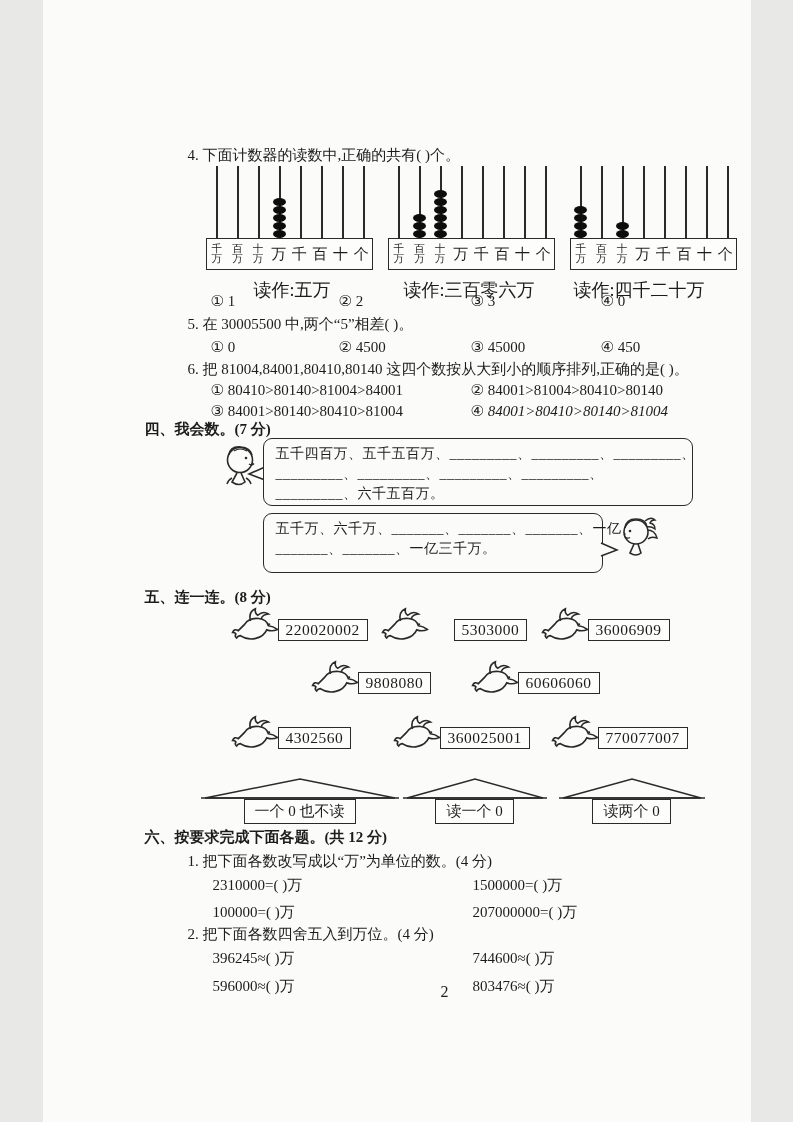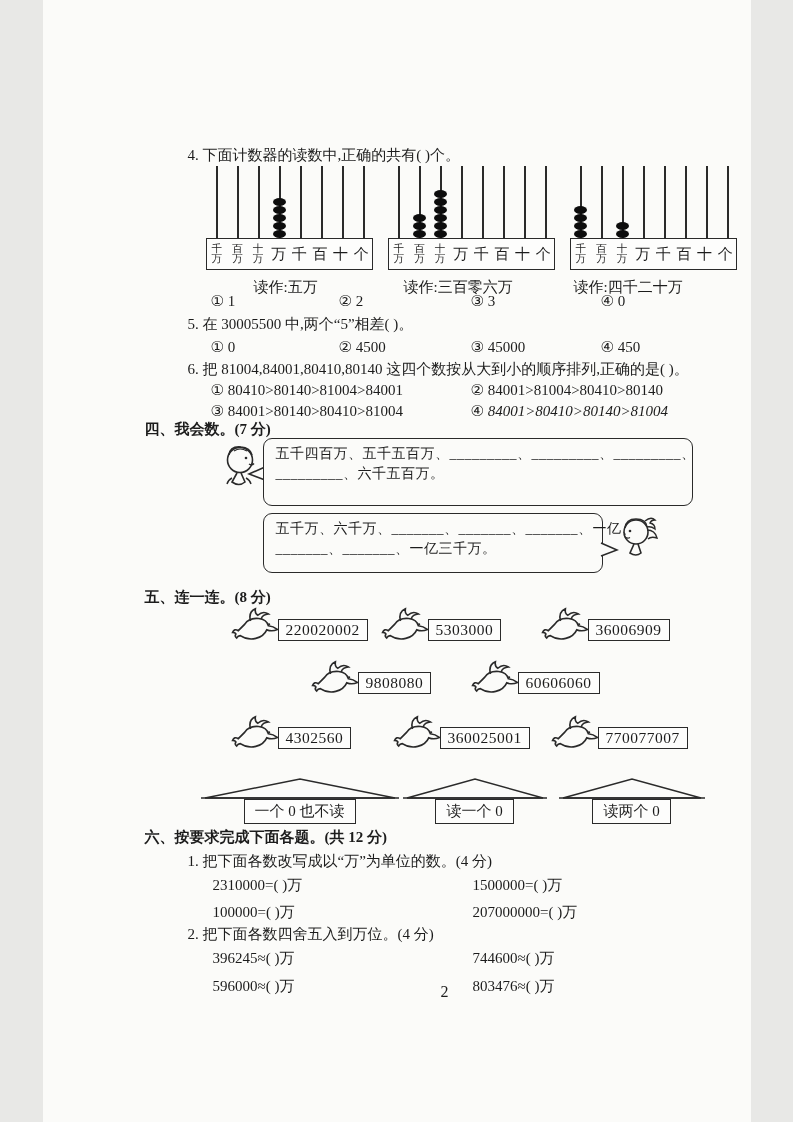--- a/index.html
+++ b/index.html
@@ -24,7 +24,7 @@
   }
   .counter-box .cell { flex:1; text-align:center; font-size:15px; line-height:15px; }
   .counter-box .cell.stacked div { font-size:10.5px; line-height:10.5px; }
-  .reading { margin-top:8px; font-size:15px; }
+  .reading { margin-top:8px; font-size:18px; }
   .counter[data-counter="0"] .reading { padding-left:48px; }
   .counter[data-counter="1"] .reading { padding-left:16px; }
   .counter[data-counter="2"] .reading { padding-left:4px; }

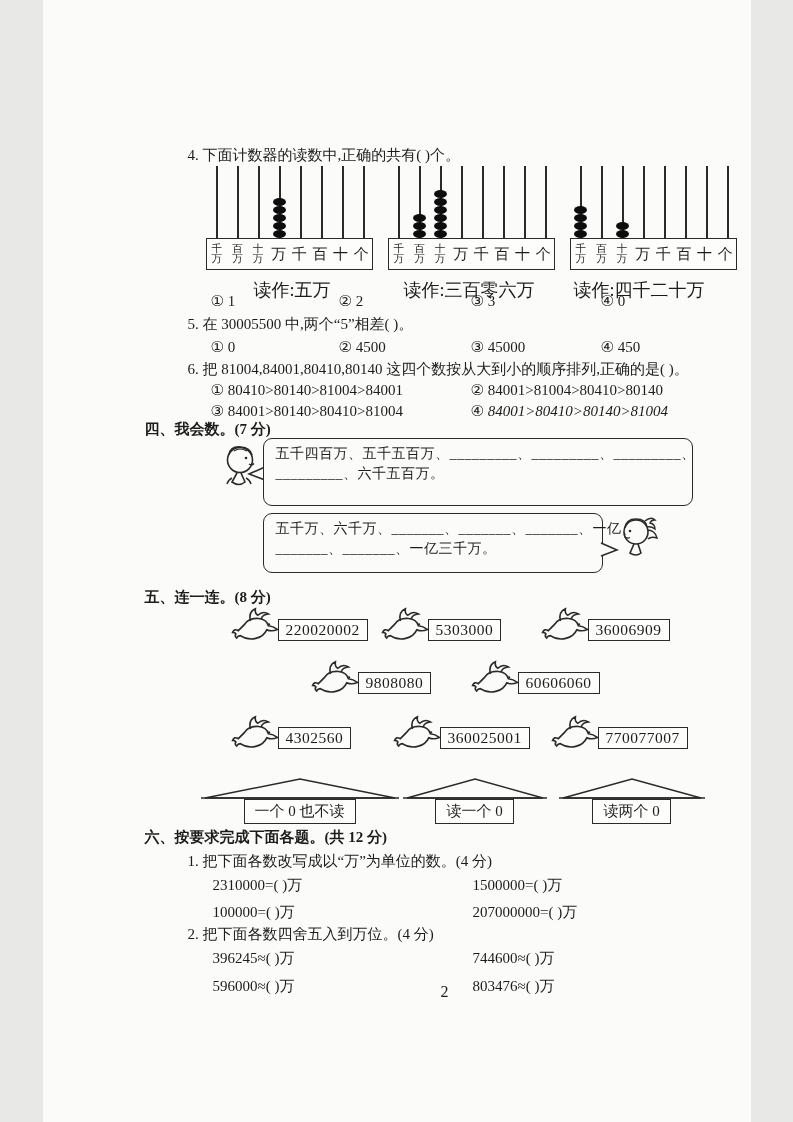--- a/index.html
+++ b/index.html
@@ -217,6 +217,7 @@
 
   <div class="bubble" style="left:220px; top:438px; width:430px; height:68px;">
     <div class="bline">五千四百万、五千五百万、_________、_________、_________、</div>
+    <div class="bline">_________、_________、_________、_________、</div>
     <div class="bline">_________、六千五百万。</div>
   </div>
 

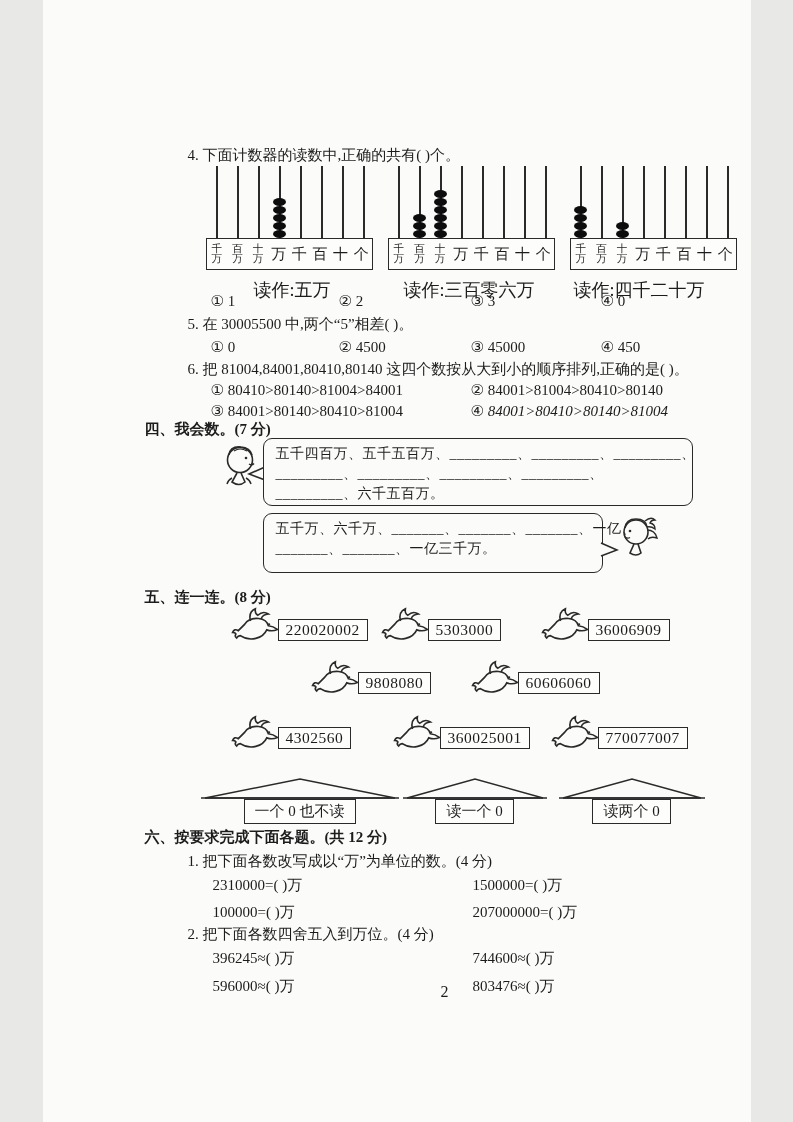--- a/index.html
+++ b/index.html
@@ -250,7 +250,7 @@
 </span>
     <span class="num-box">220020002</span>
   </div>
-  <div class="bird-group" style="left:338px; top:603px;">
+  <div class="bird-group" style="left:338px; top:603px;gap:26px;">
     <span class="bird-icon">
   <svg viewBox="0 0 64 48" width="52" height="44">
     <path d="M9 31 q-5 -3 -7 2 q3 0 4 2 q-2 3 1 5 q1.5 -3 4.5 -3 q9 6 19 3.5 q10 -2.5 13.5 -10.5 q7 2.5 13 -0.5 q-5 -4 -11 -4.5 q-2 -8 -12 -9 q-12 -1 -17 7 q-4.5 4.5 -8 8z" fill="none" stroke="#2a2a2a" stroke-width="2"></path>

